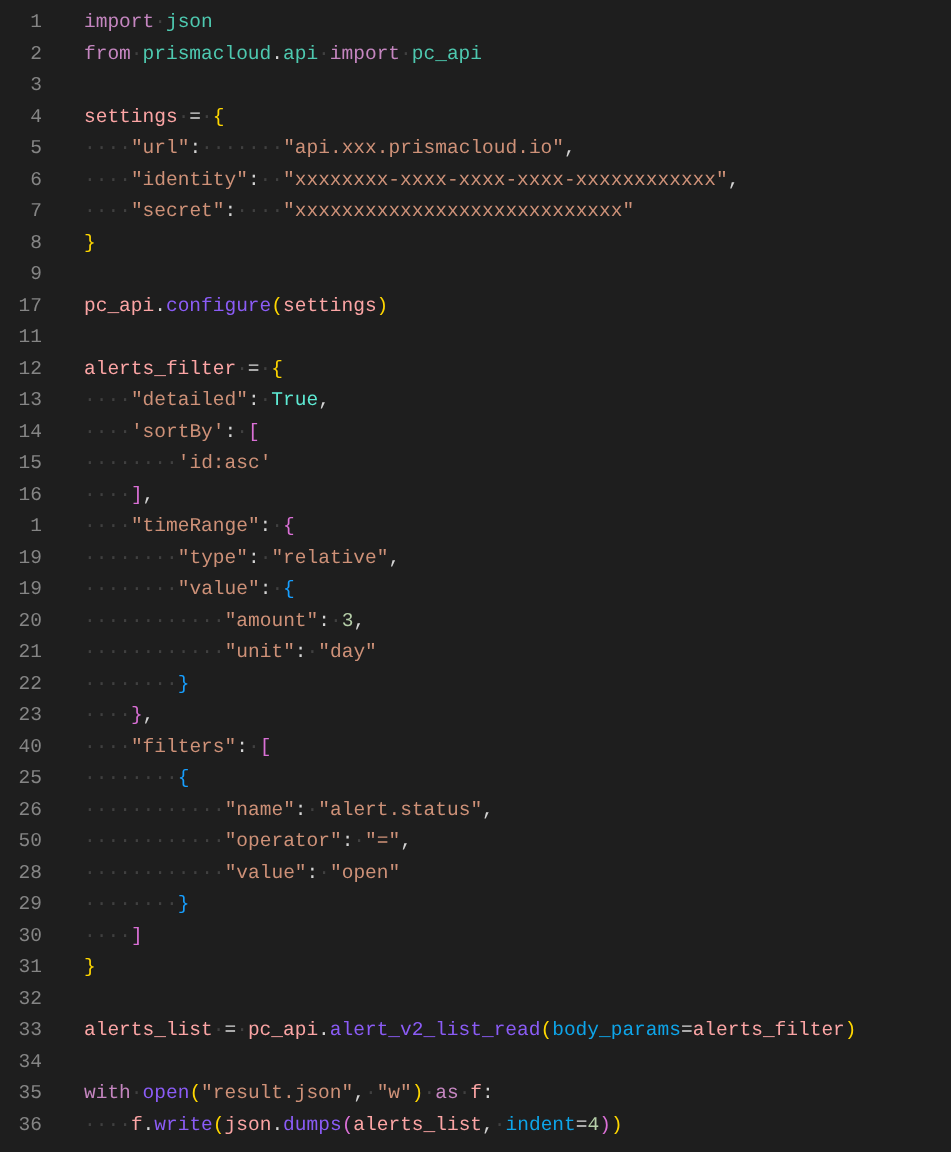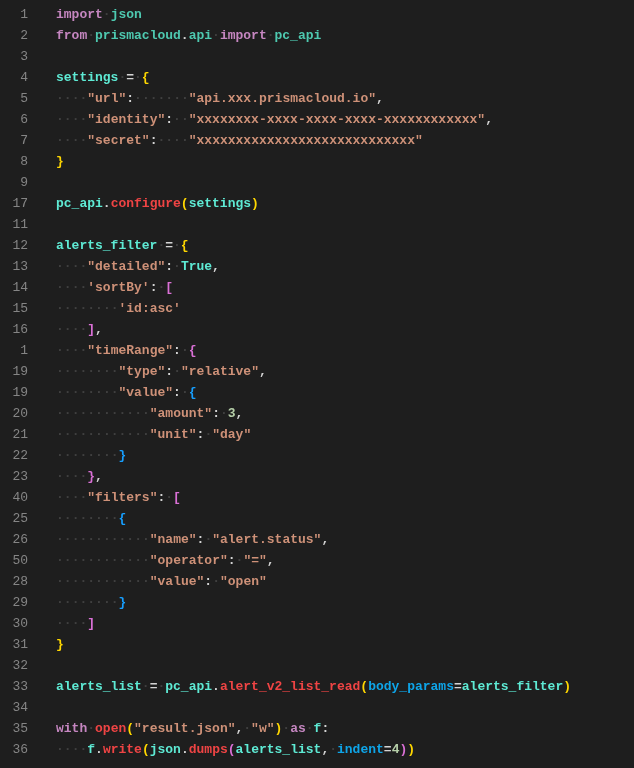--- a/index.html
+++ b/index.html
@@ -31,7 +31,7 @@
     color: #d4d4d4;
     white-space: pre;
   }
-  .line { height: 21px; line-height: 21px; font-weight: bold; }
+  .line { height: 21px; line-height: 21px; }
   .kw { color: #c586c0; }       
   .mod { color: #4ec9b0; }      
   .func { color: #ef4444; }     

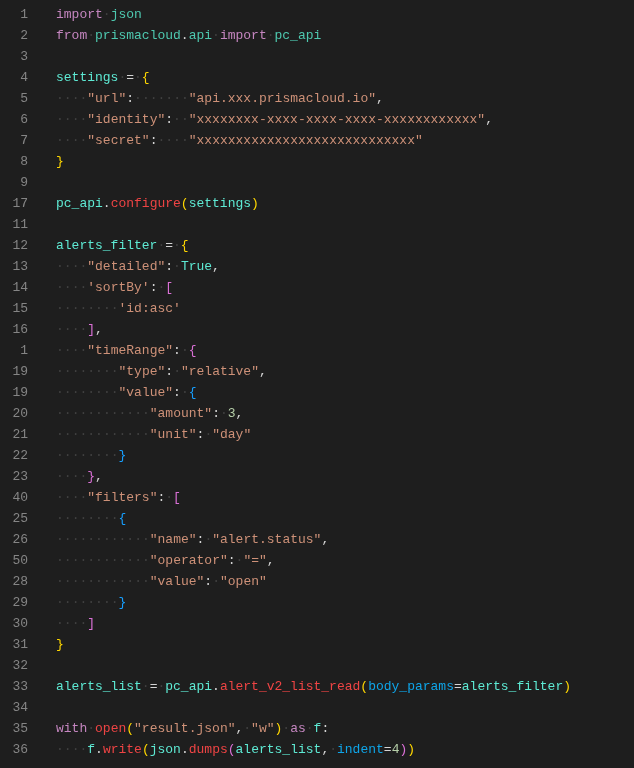--- a/index.html
+++ b/index.html
@@ -35,7 +35,7 @@
   .kw { color: #c586c0; }       
   .mod { color: #4ec9b0; }      
   .func { color: #ef4444; }     
-  .var { color: #5eead4; text-align: right; }      
+  .var { color: #fca5a5; text-align: right; }      
   .str { color: #ce9178; }      
   .num { color: #b5cea8; }      
   .const { color: #5eead4; }    

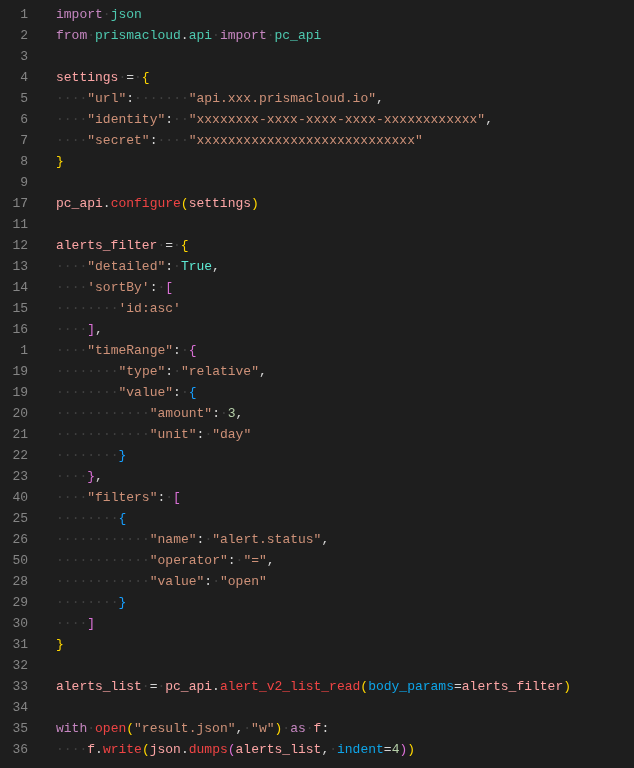--- a/index.html
+++ b/index.html
@@ -34,7 +34,7 @@
   .line { height: 21px; line-height: 21px; }
   .kw { color: #c586c0; }       
   .mod { color: #4ec9b0; }      
-  .func { color: #ef4444; }     
+  .func { color: #8b5cf6; }     
   .var { color: #fca5a5; text-align: right; }      
   .str { color: #ce9178; }      
   .num { color: #b5cea8; }      

